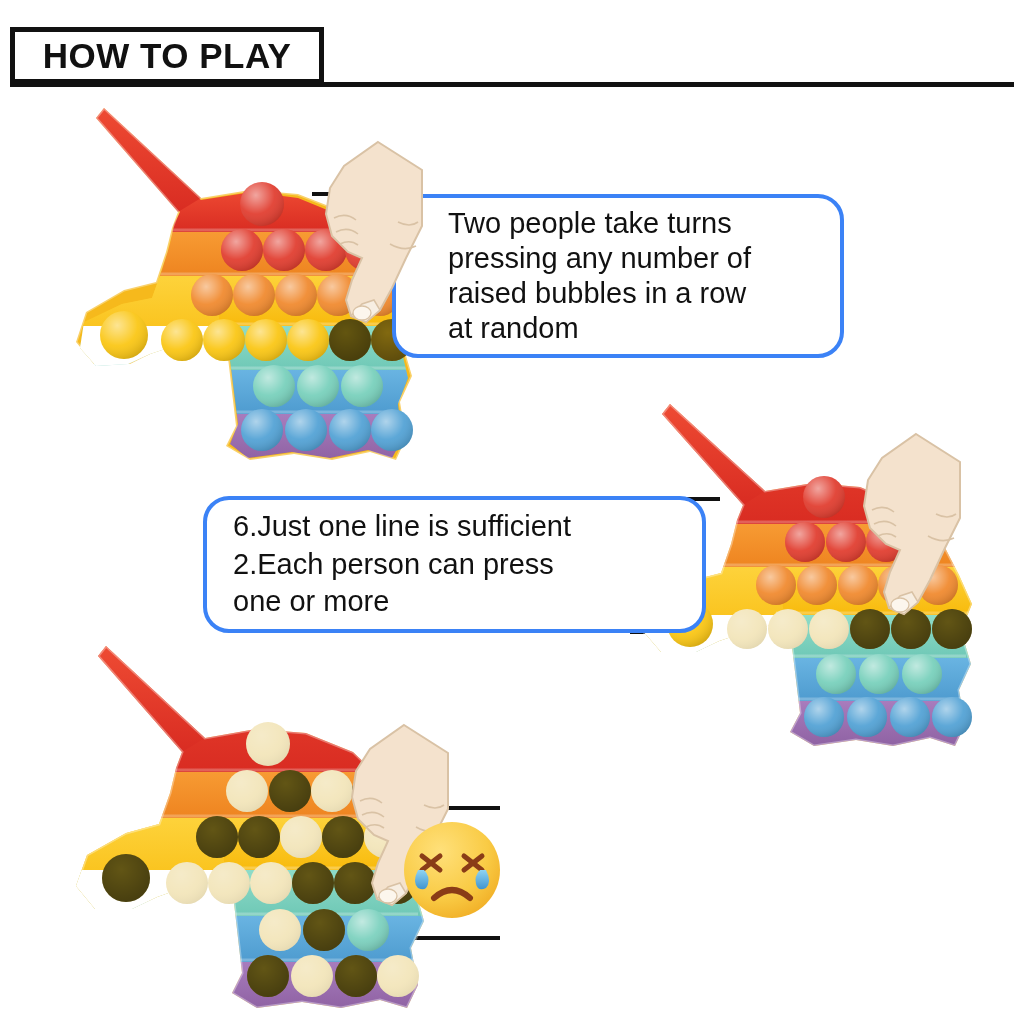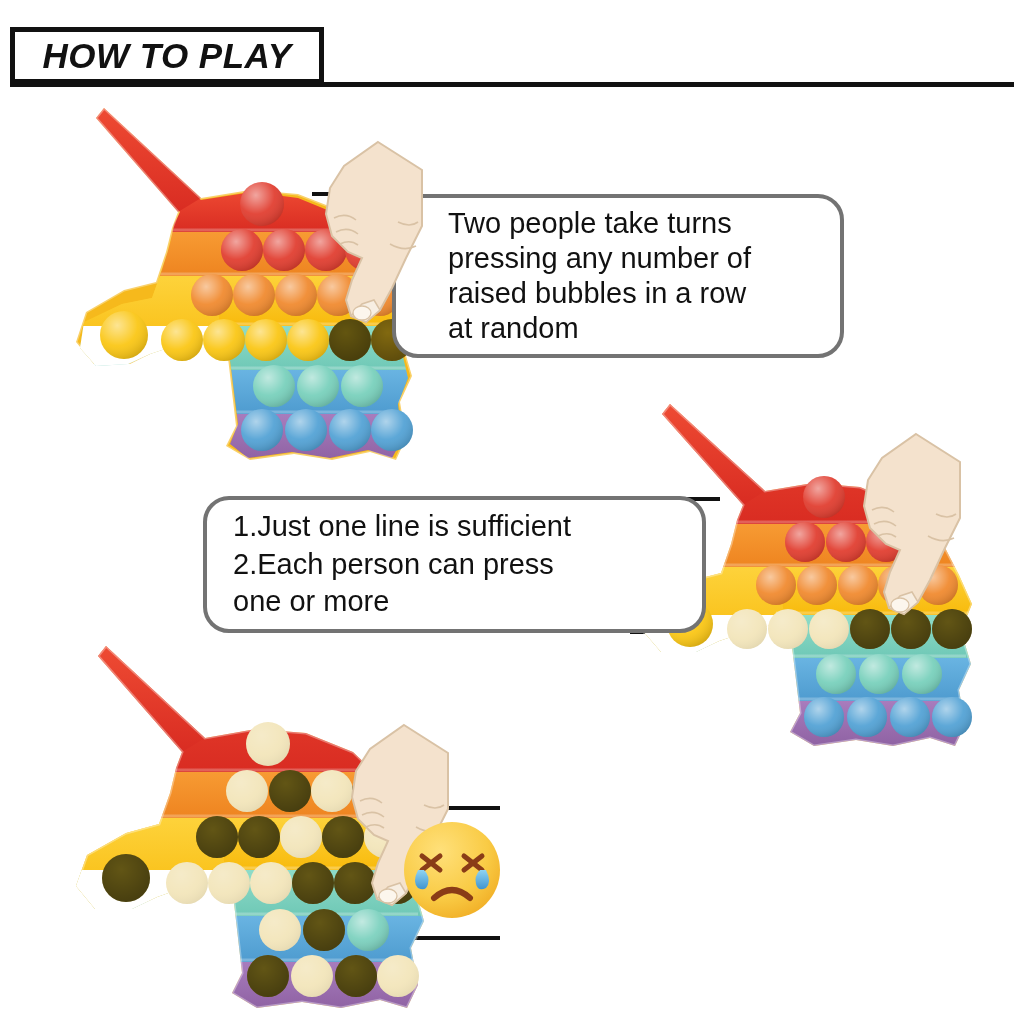--- a/index.html
+++ b/index.html
@@ -13,7 +13,7 @@
   #stage{position:absolute;left:0;top:0;width:1024px;height:1024px;}
 
   
-  .header-wrap{position:absolute;left:10px;top:27px;width:1004px;height:60px;font-style:italic;}
+  .header-wrap{position:absolute;left:10px;top:27px;width:1004px;height:60px;}
   .header-box{
     position:absolute;left:0;top:0;width:314px;height:57px;
     border:5px solid #111111;background:#ffffff;

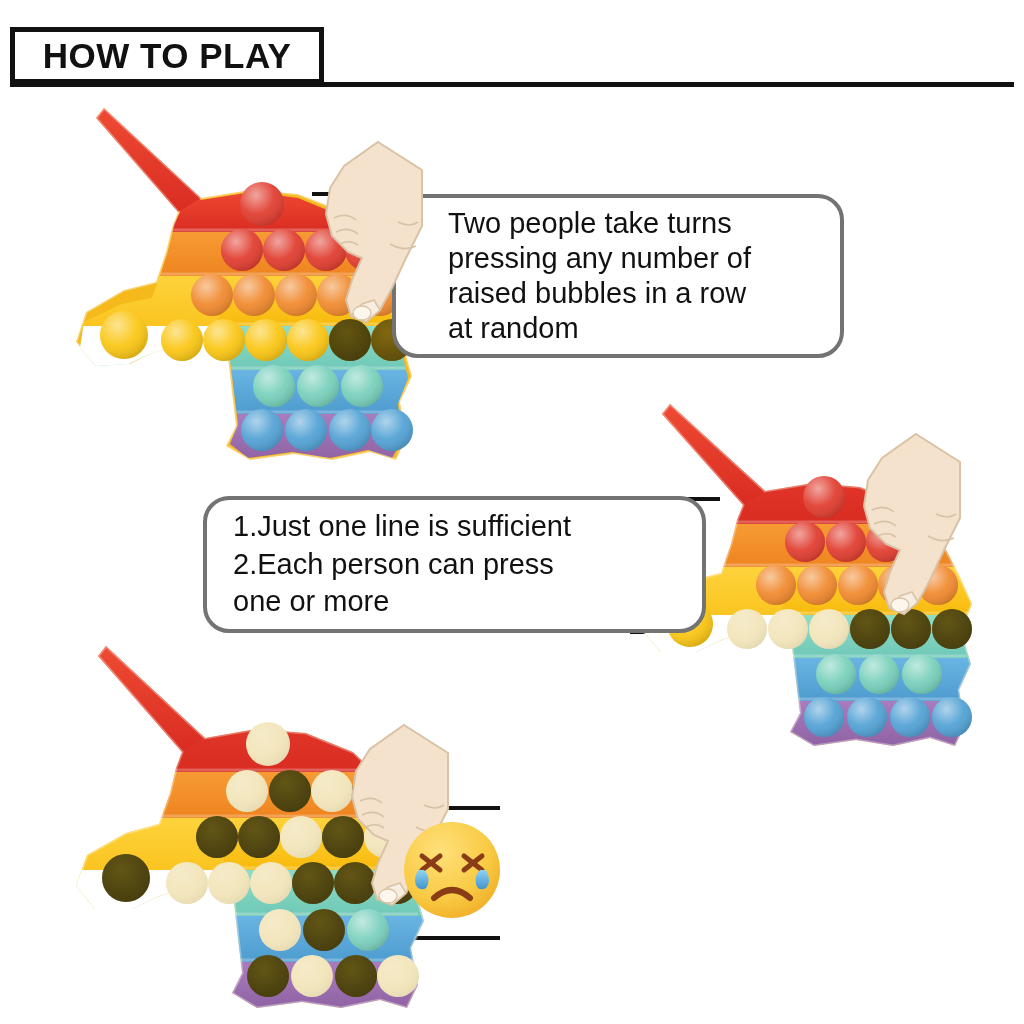--- a/index.html
+++ b/index.html
@@ -32,7 +32,7 @@
   .callout{
     position:absolute;
     background:#ffffff;
-    border:4px solid #737373;
+    border:4px solid #3b82f6;
     border-radius:26px;
     box-sizing:border-box;
     display:flex;

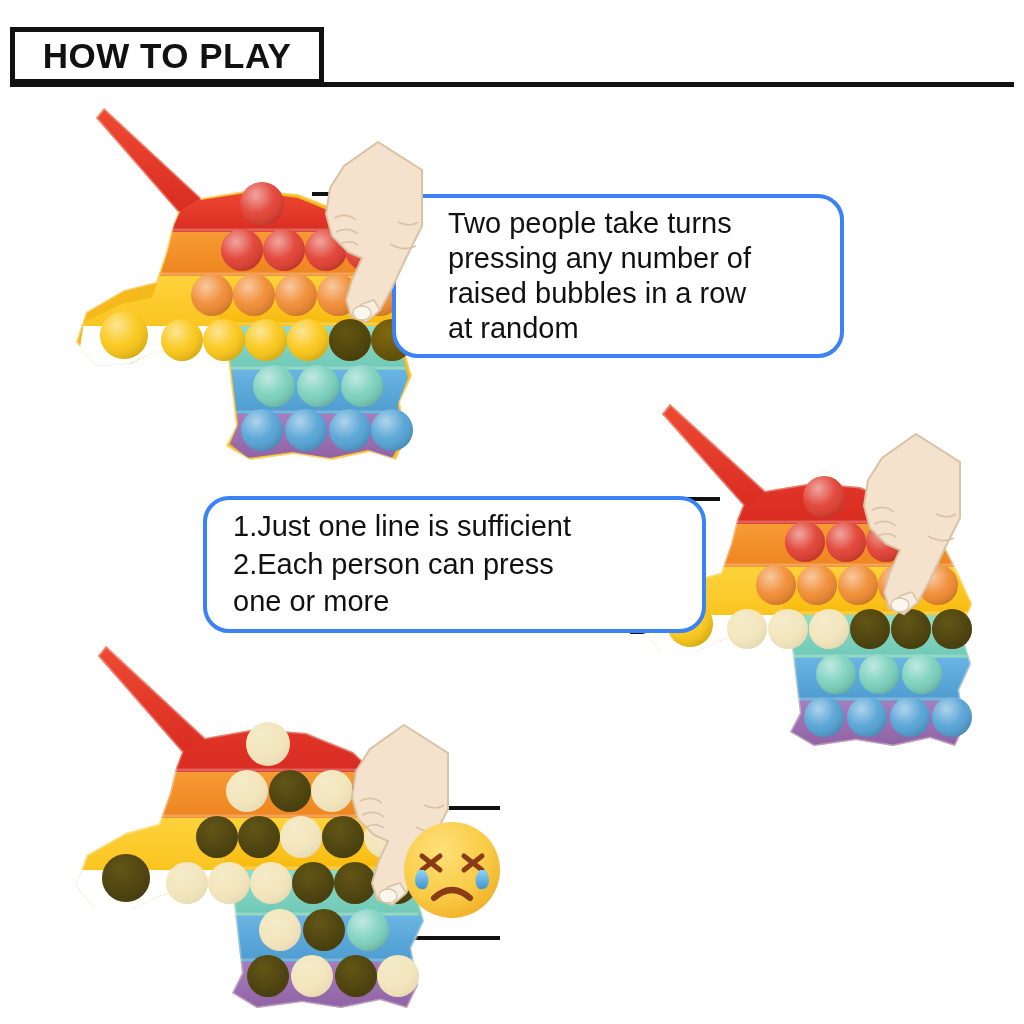--- a/index.html
+++ b/index.html
@@ -463,7 +463,7 @@
 at random</p>
   </div>
   <div class="callout" id="callout-2">
-    <p>1.Just one line is sufficient
+    <p>6.Just one line is sufficient
 2.Each person can press
    one or more</p>
   </div>

